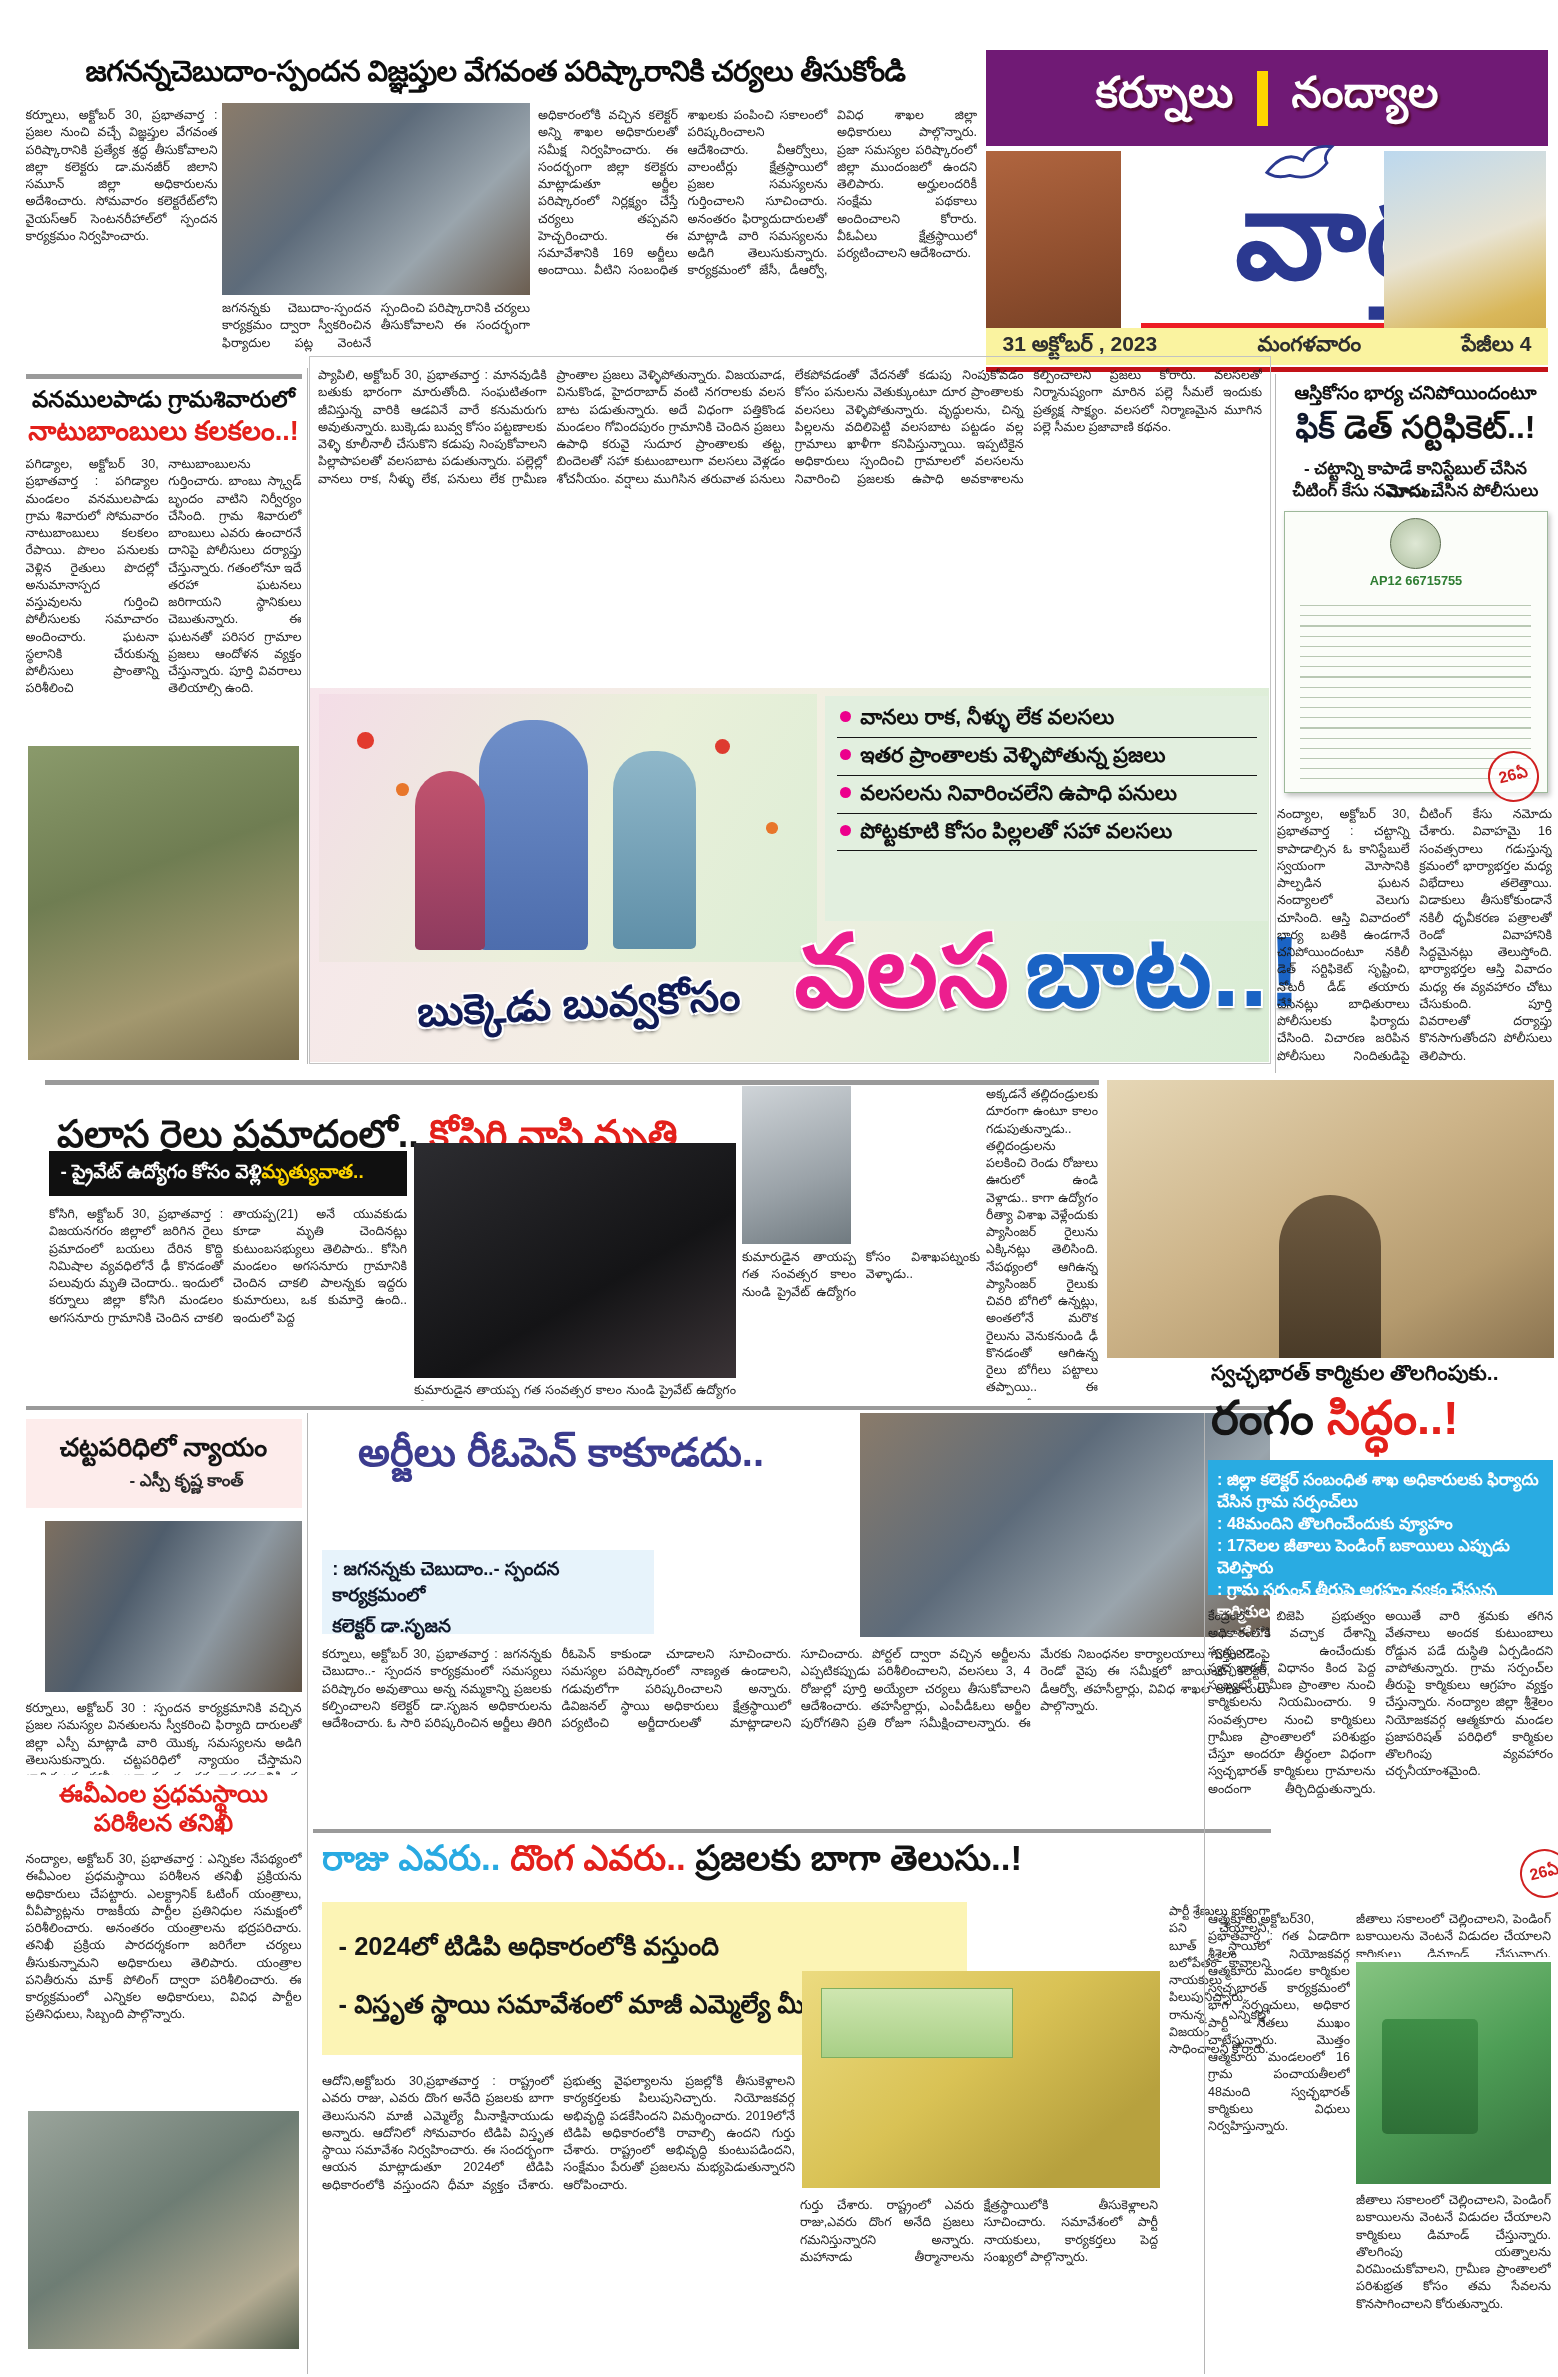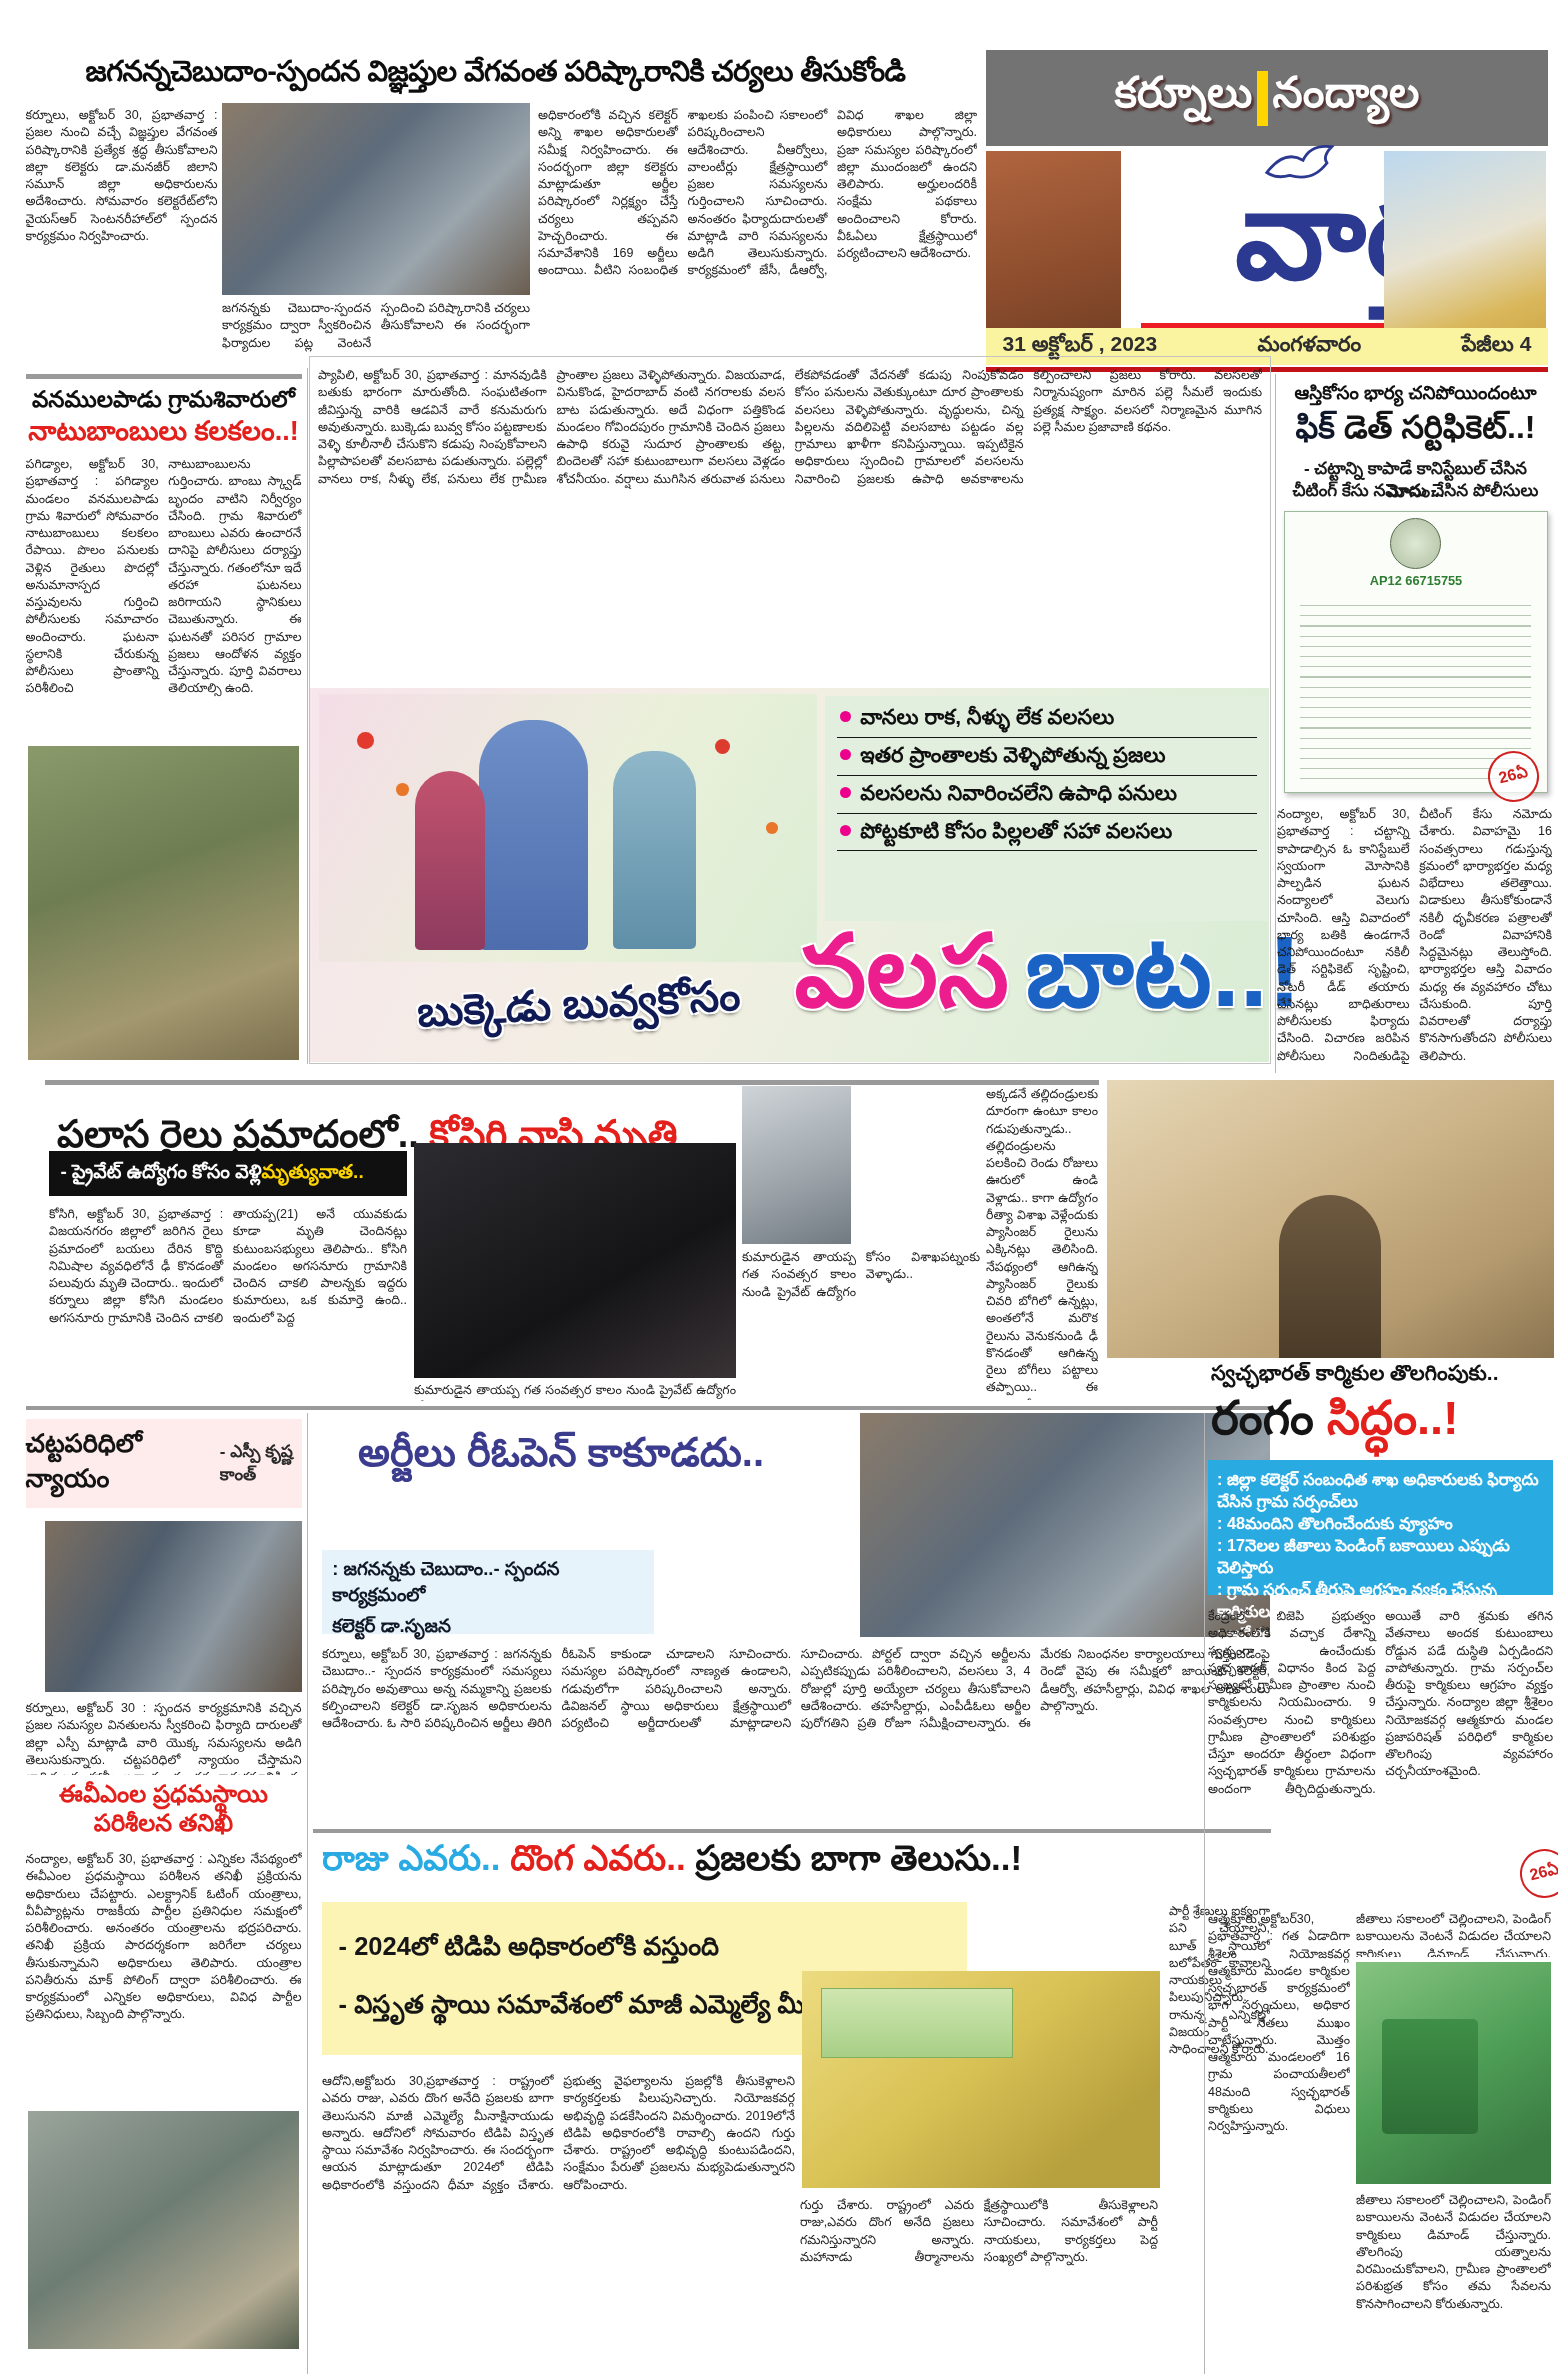--- a/index.html
+++ b/index.html
@@ -43,7 +43,7 @@
   <div class="abs b c2" style="left:222px;top:300px;width:308px;height:59px;overflow:hidden;">జగనన్నకు చెబుదాం-స్పందన కార్యక్రమం ద్వారా స్వీకరించిన ఫిర్యాదుల పట్ల వెంటనే స్పందించి పరిష్కారానికి చర్యలు తీసుకోవాలని ఈ సందర్భంగా జిల్లా కలెక్టరు మాట్లాడుతూ సూచించారు.</div>
   <div class="abs b c3" style="left:538px;top:107px;width:439px;height:252px;overflow:hidden;">అధికారంలోకి వచ్చిన కలెక్టర్ అన్ని శాఖల అధికారులతో సమీక్ష నిర్వహించారు. ఈ సందర్భంగా జిల్లా కలెక్టరు మాట్లాడుతూ అర్జీల పరిష్కారంలో నిర్లక్ష్యం చేస్తే చర్యలు తప్పవని హెచ్చరించారు. ఈ సమావేశానికి 169 అర్జీలు అందాయి. వీటిని సంబంధిత శాఖలకు పంపించి సకాలంలో పరిష్కరించాలని ఆదేశించారు. వీఆర్వోలు, వాలంటీర్లు క్షేత్రస్థాయిలో ప్రజల సమస్యలను గుర్తించాలని సూచించారు. అనంతరం ఫిర్యాదుదారులతో మాట్లాడి వారి సమస్యలను అడిగి తెలుసుకున్నారు. కార్యక్రమంలో జేసీ, డీఆర్వో, వివిధ శాఖల జిల్లా అధికారులు పాల్గొన్నారు. ప్రజా సమస్యల పరిష్కారంలో జిల్లా ముందంజలో ఉందని తెలిపారు. అర్హులందరికీ సంక్షేమ పథకాలు అందించాలని కోరారు. వీఓఏలు క్షేత్రస్థాయిలో పర్యటించాలని ఆదేశించారు.</div>
 
-  <div class="abs" style="left:986px;top:50px;width:562px;height:96px;background:#737373;display:flex;align-items:center;justify-content:center;gap:5px;">
+  <div class="abs" style="left:986px;top:50px;width:562px;height:96px;background:#701a75;display:flex;align-items:center;justify-content:center;gap:24px;">
     <span style="color:#fff;font-size:43px;font-weight:800;text-shadow:2.6px 2.6px 1.9px rgba(60,0,0,.55);">కర్నూలు</span>
     <span style="display:inline-block;width:10.2px;height:55px;background:#ffd500;"></span>
     <span style="color:#fff;font-size:43px;font-weight:800;text-shadow:2.6px 2.6px 1.9px rgba(60,0,0,.55);">నంద్యాల</span>

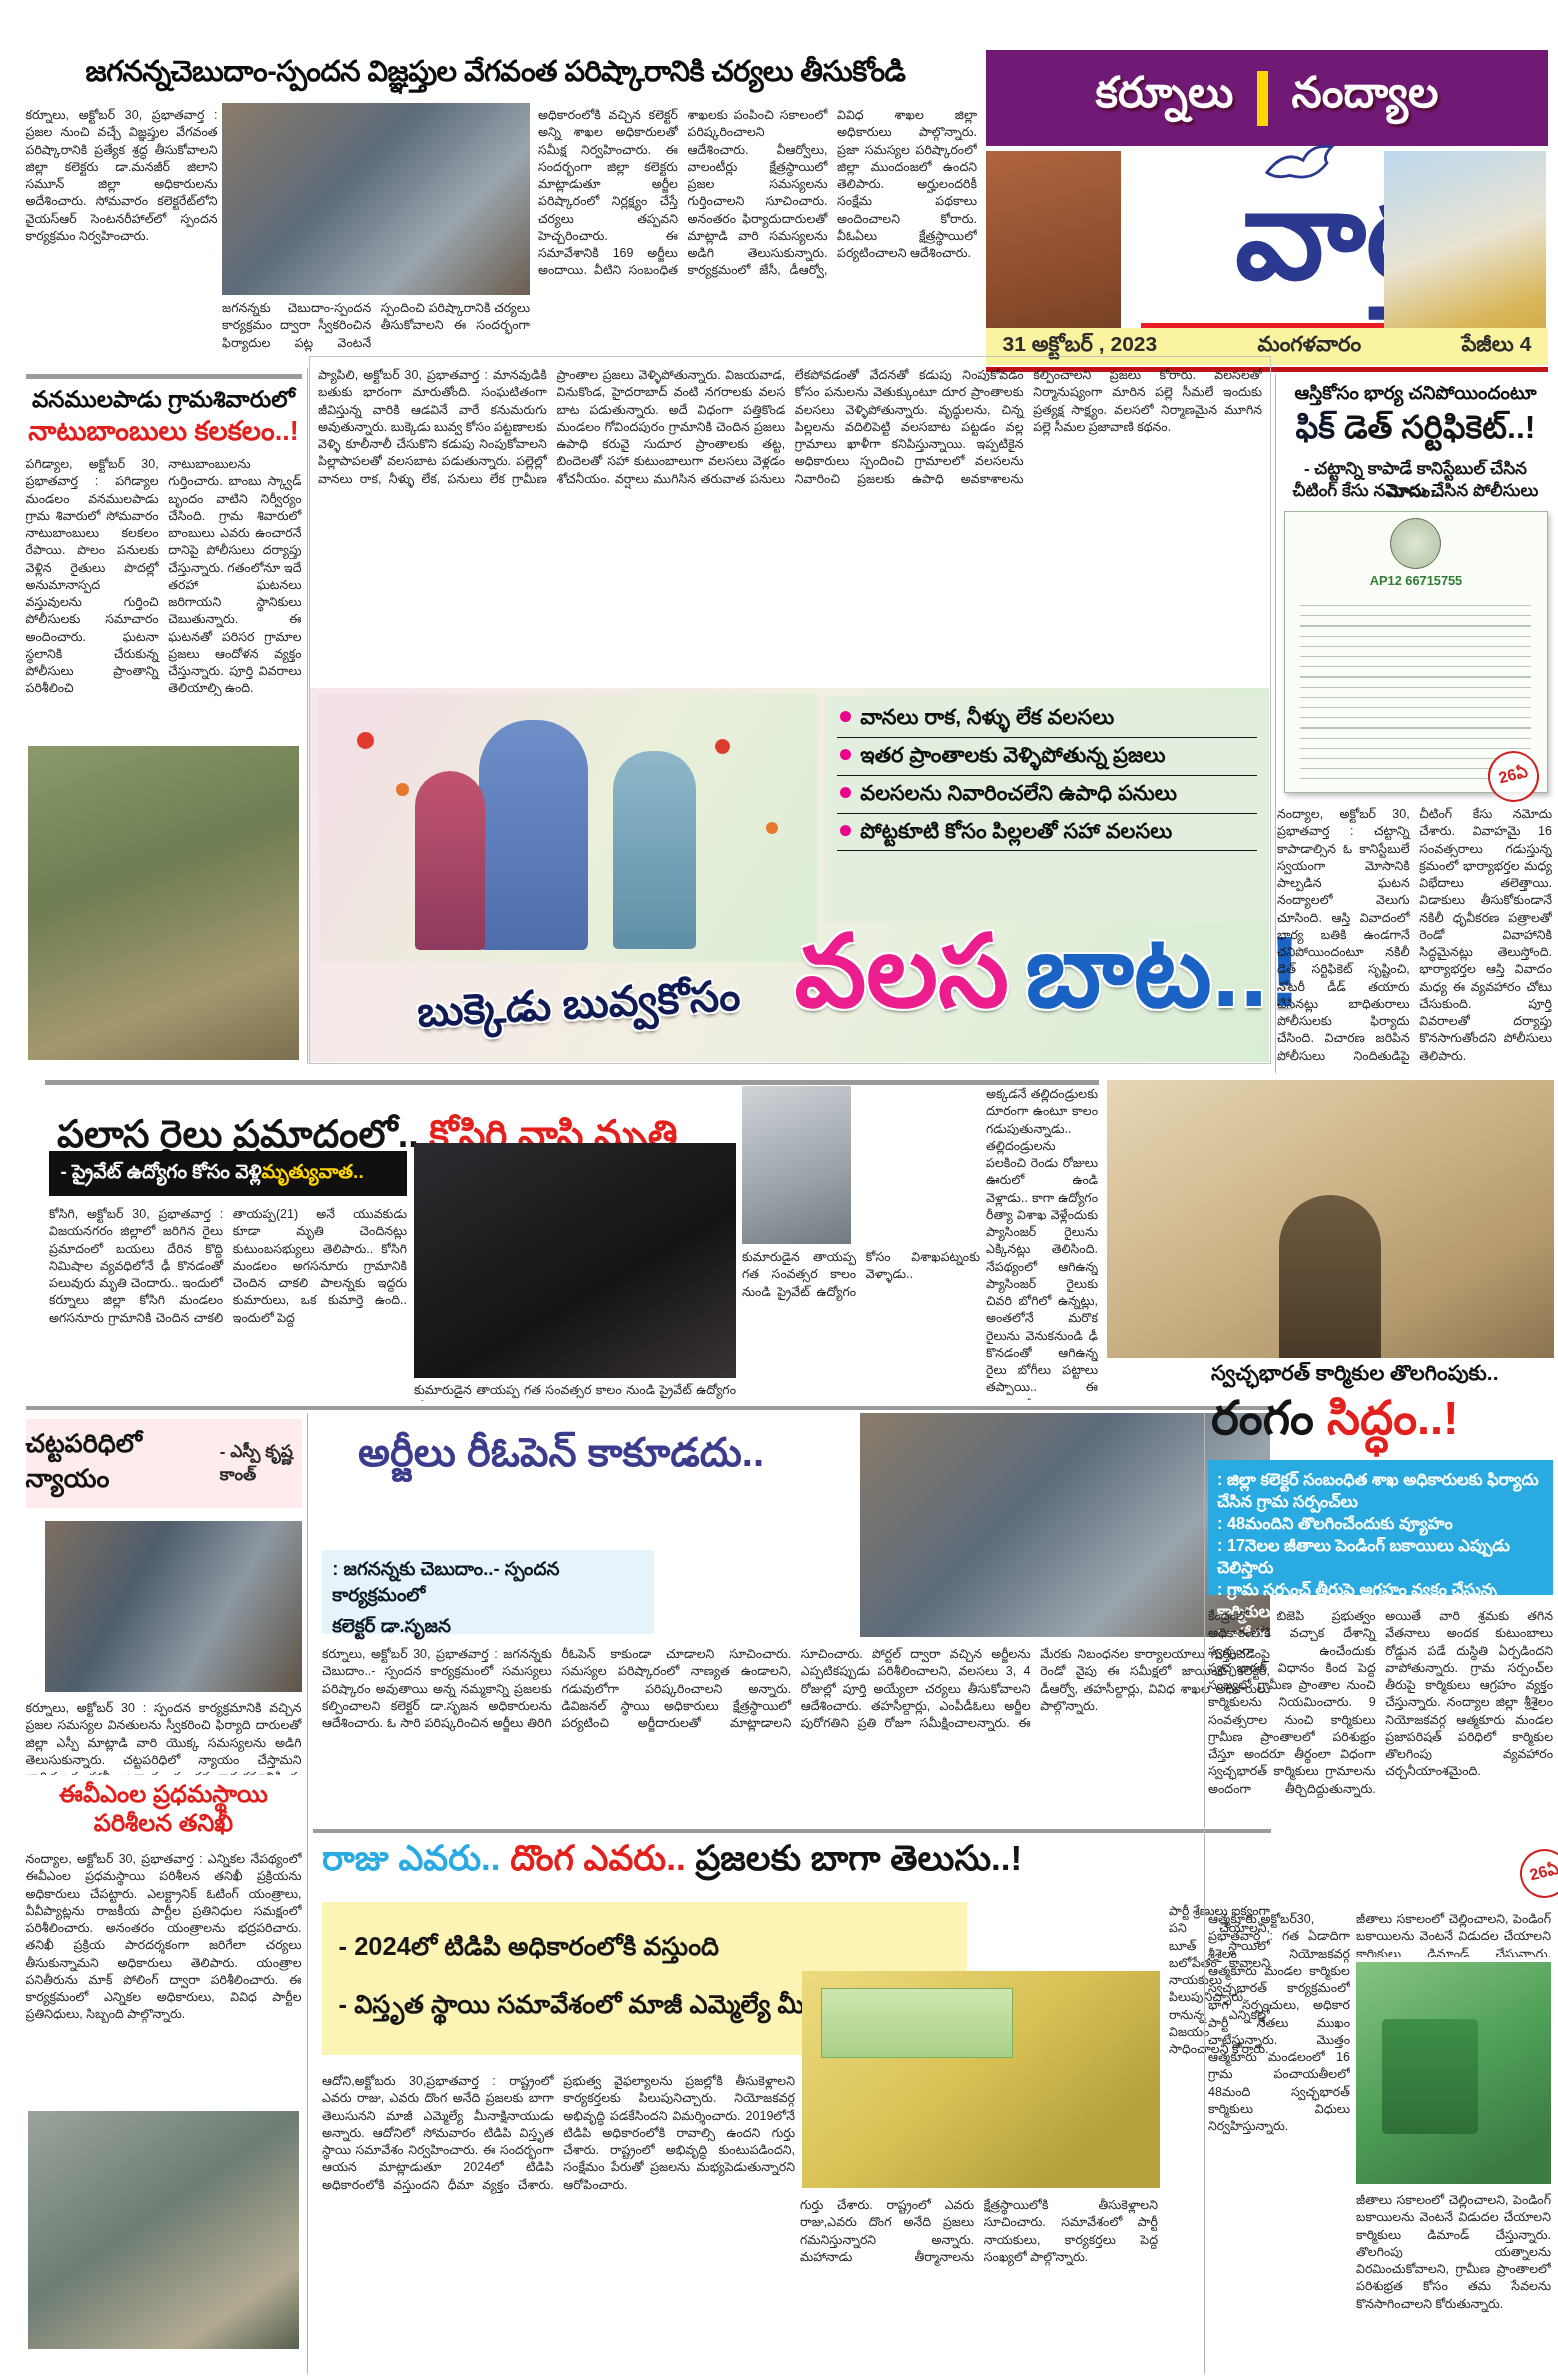--- a/index.html
+++ b/index.html
@@ -147,7 +147,7 @@
 
   <div class="abs hline" style="left:25.5px;top:1406px;width:1245px;height:3.8px;"></div>
 
-  <div class="abs" style="left:25.5px;top:1419px;width:276px;height:89px;background:#fdeceb;display:flex;align-items:center;justify-content:center;">
+  <div class="abs" style="left:25.5px;top:1419px;width:276px;height:89px;background:#fdeceb;display:flex;flex-direction:column;align-items:center;justify-content:center;">
     <span style="font-size:25.5px;font-weight:800;color:#141414;">చట్టపరిధిలో న్యాయం</span>
     <span style="font-size:17px;font-weight:700;color:#2a2a2a;margin-top:3.8px;margin-left:46px;">- ఎస్పీ కృష్ణ కాంత్</span>
   </div>

